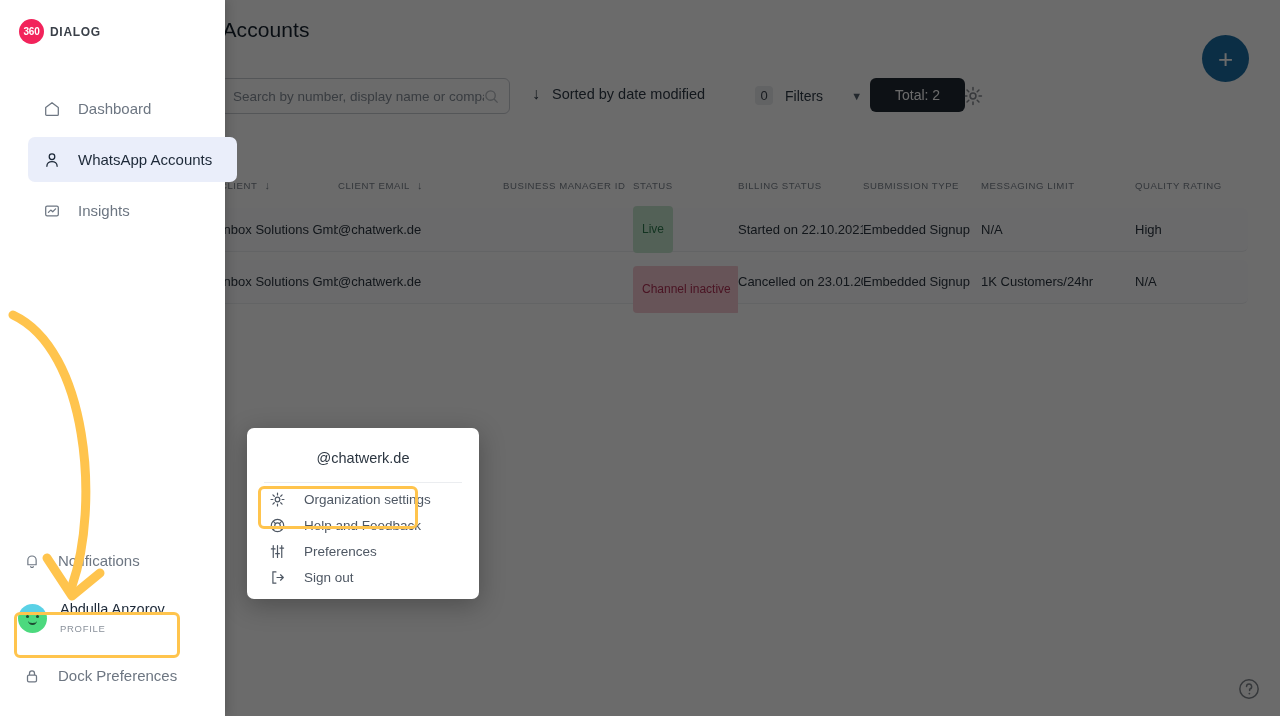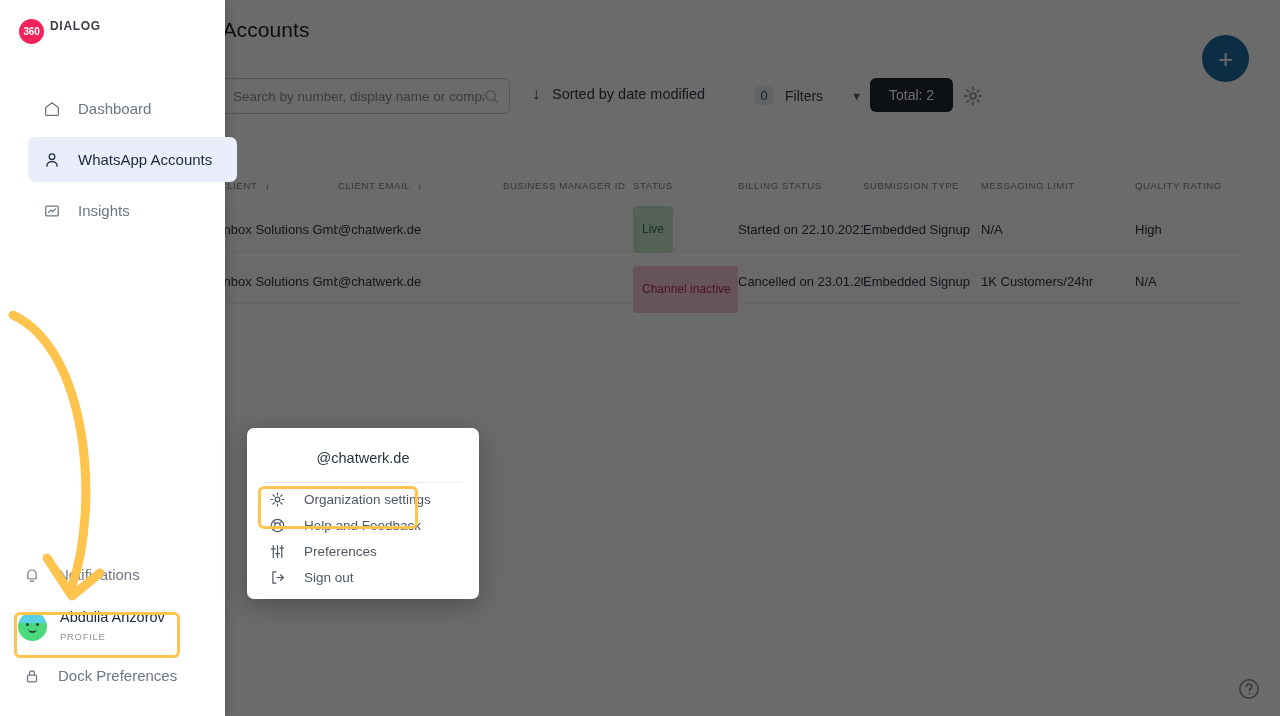--- a/index.html
+++ b/index.html
@@ -127,7 +127,7 @@
     box-shadow: 2px 0 10px rgba(0,0,0,.18);
     z-index: 20;
   }
-  .logo { position: absolute; left: 19px; top: 19px; display: flex; gap: 6px; }
+  .logo { position: absolute; left: 19px; top: 19px; display: flex; align-items: center; gap: 6px; }
   .logo-circle {
     width: 25px; height: 25px; border-radius: 50%;
     background: #f2235b;

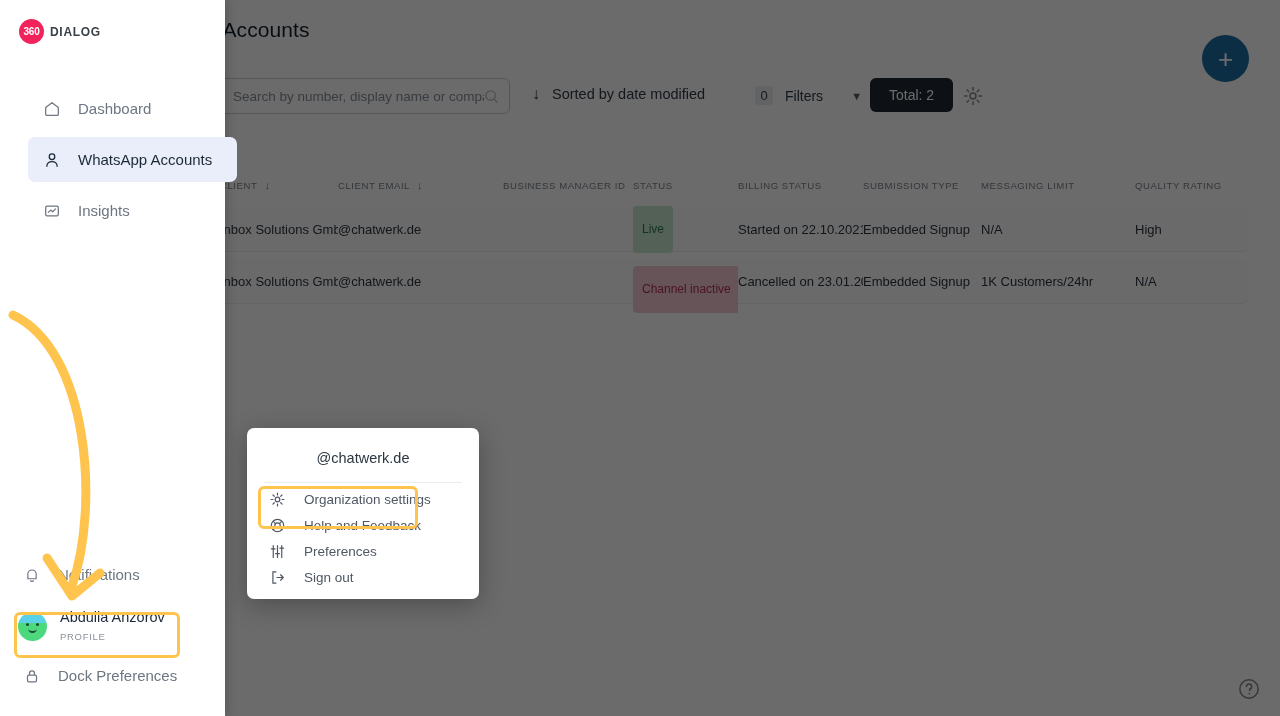--- a/index.html
+++ b/index.html
@@ -61,7 +61,7 @@
     position: absolute; left: 750px; top: 0;
     background: #1f2933; color: #ffffff;
     border-radius: 6px; height: 34px; line-height: 34px;
-    padding: 0 19px; font-size: 14px; white-space: nowrap;
+    padding: 0 25px; font-size: 14px; white-space: nowrap;
   }
   .gear-btn {
     position: absolute; left: 842px; top: 7px;

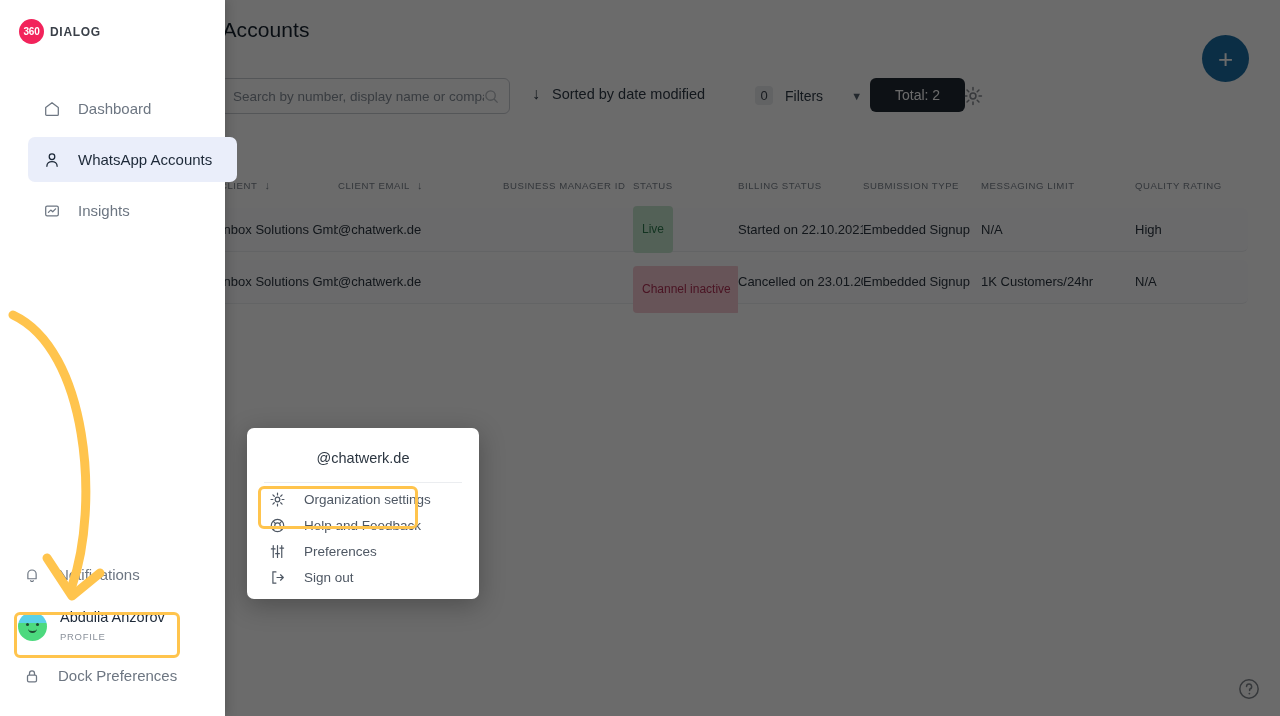--- a/index.html
+++ b/index.html
@@ -150,7 +150,7 @@
   .nav-bottom { position: absolute; left: 0; bottom: 0; width: 225px; padding-bottom: 12px; }
   .profile-row {
     display: flex; align-items: center; gap: 13px;
-    height: 46px; margin: 4px 8px; padding-left: 10px;
+    height: 46px; margin: 12px 8px; padding-left: 10px;
     border-radius: 7px; cursor: pointer;
   }
   .avatar {

